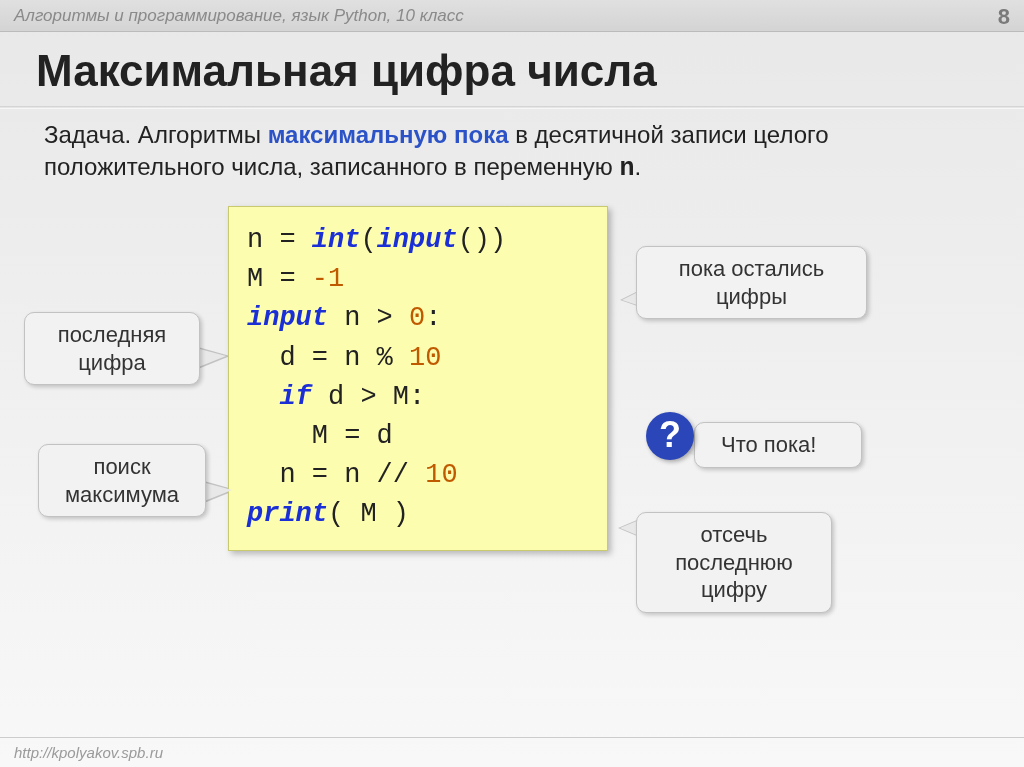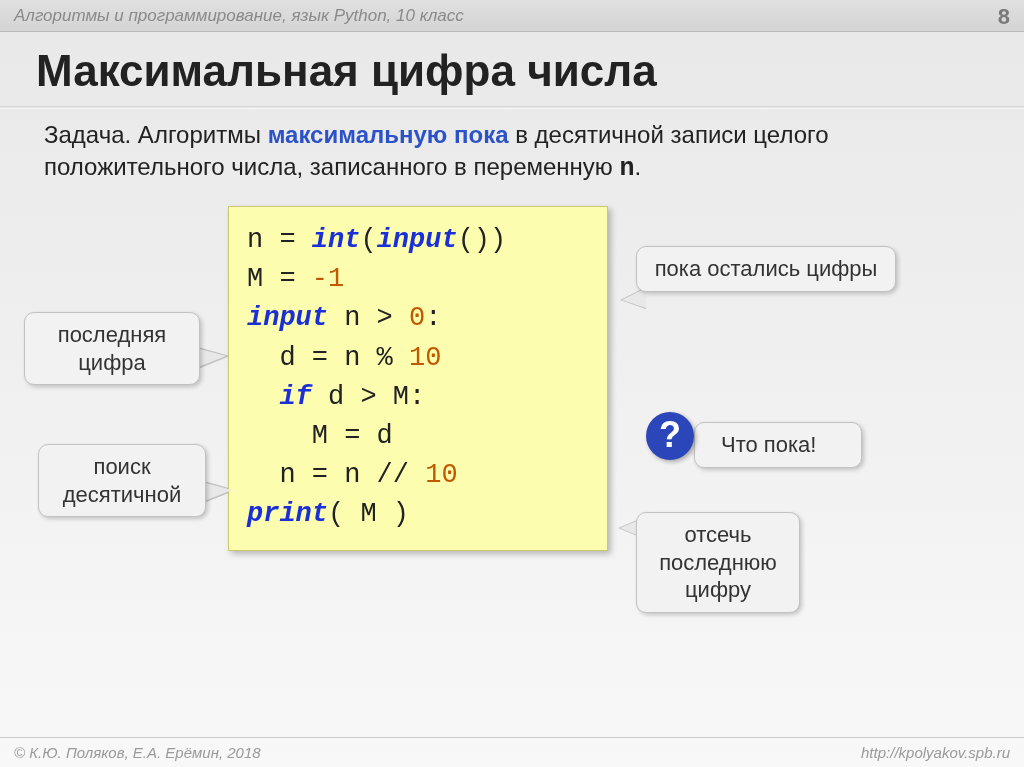--- a/index.html
+++ b/index.html
@@ -95,7 +95,7 @@
     width: 0; height: 0;
   }
   
-  #co1 { left: 636px; top: 56px; width: 260px; }
+  #co1 { left: 636px; top: 56px; width: 231px; }
   #co1t { left: 622px; top: 98px;
     border-top: 12px solid transparent;
     border-bottom: 8px solid transparent;

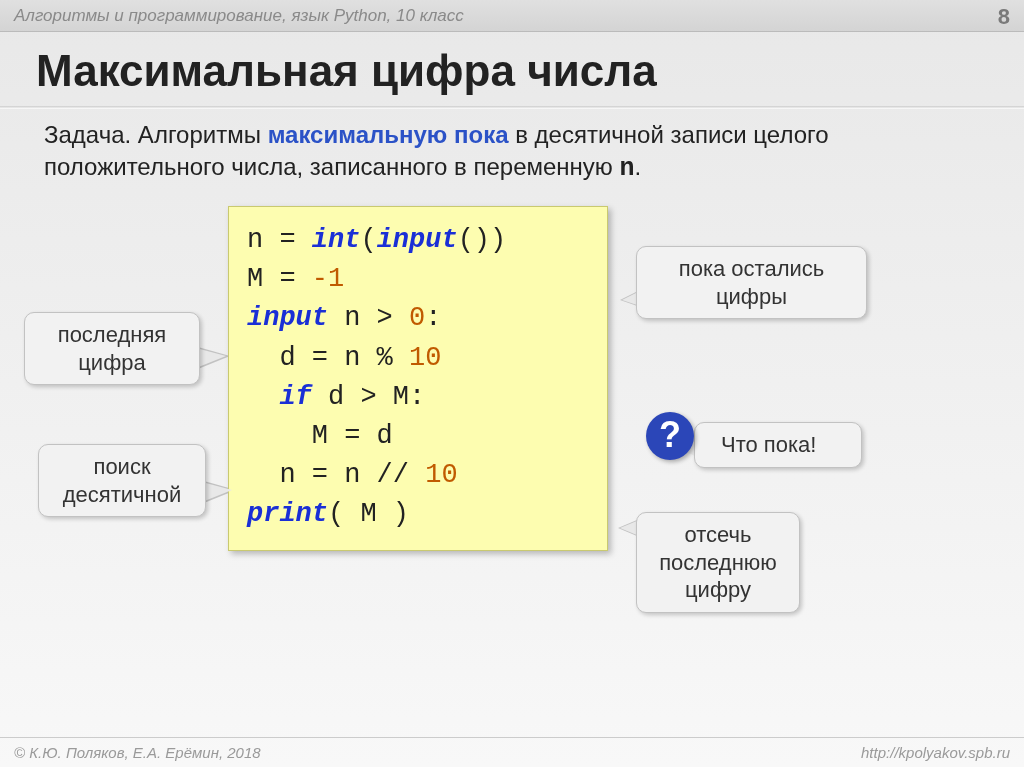--- a/index.html
+++ b/index.html
@@ -213,7 +213,7 @@
 
   <div class="tail" id="co3t2"></div>
   <div class="tail" id="co3t"></div>
-  <div class="callout" id="co3">поиск десятичной</div>
+  <div class="callout" id="co3">поиск максимума</div>
 
   <div class="tail" id="co4t"></div>
   <div class="callout" id="co4">Что пока!</div>

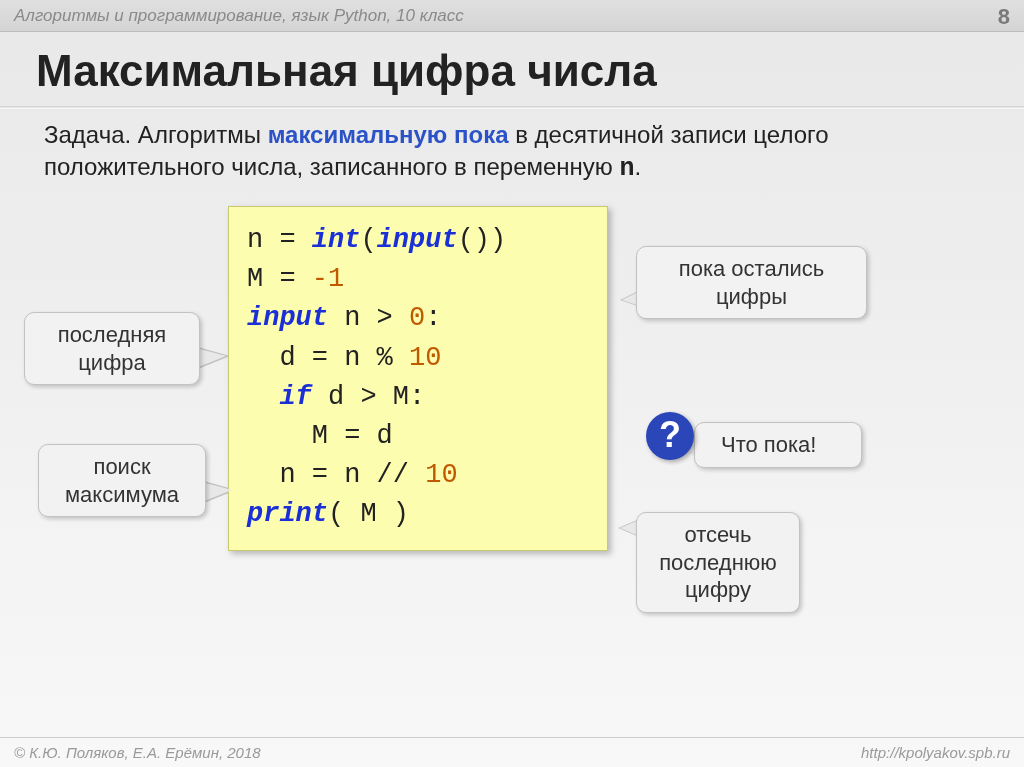--- a/index.html
+++ b/index.html
@@ -137,7 +137,7 @@
     border-bottom: 10px solid transparent;
     border-right: 24px solid #e8e8e8;
   }
-  #co5 { left: 636px; top: 322px; width: 164px; }
+  #co5 { left: 636px; top: 322px; width: 196px; }
   #co5t { left: 620px; top: 328px;
     border-top: 10px solid transparent;
     border-bottom: 10px solid transparent;

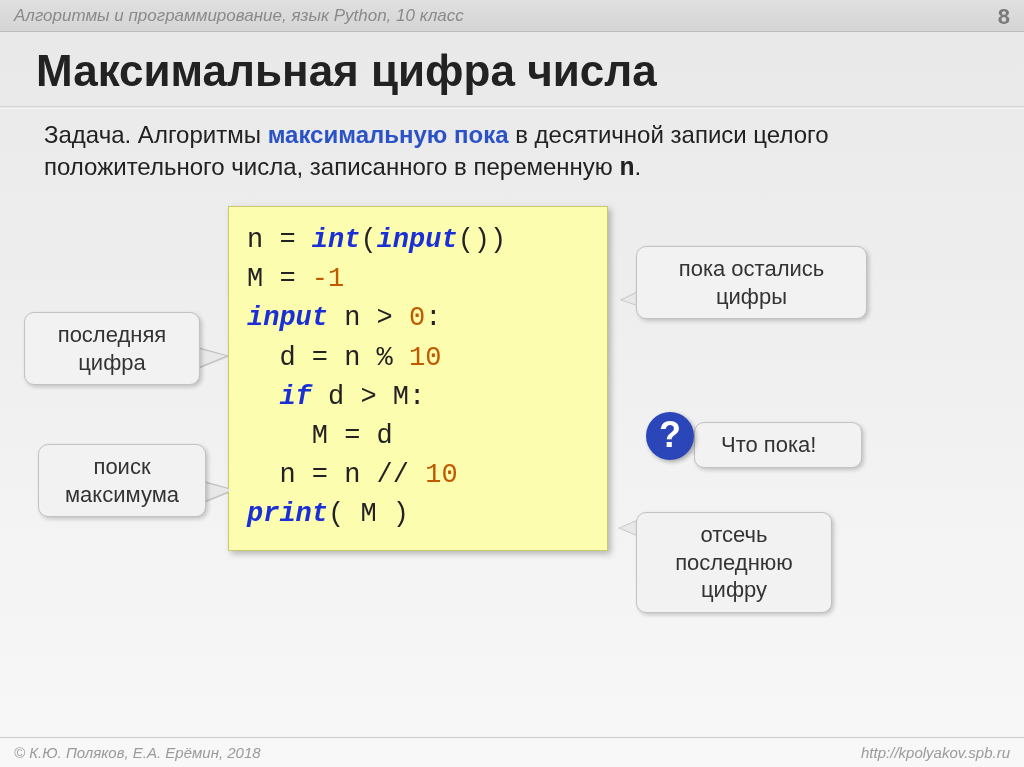--- a/index.html
+++ b/index.html
@@ -226,7 +226,6 @@
 </div>
 
 <div class="footer">
-  <span>© К.Ю. Поляков, Е.А. Ерёмин, 2018</span>
   <span>http://kpolyakov.spb.ru</span>
 </div>
 

